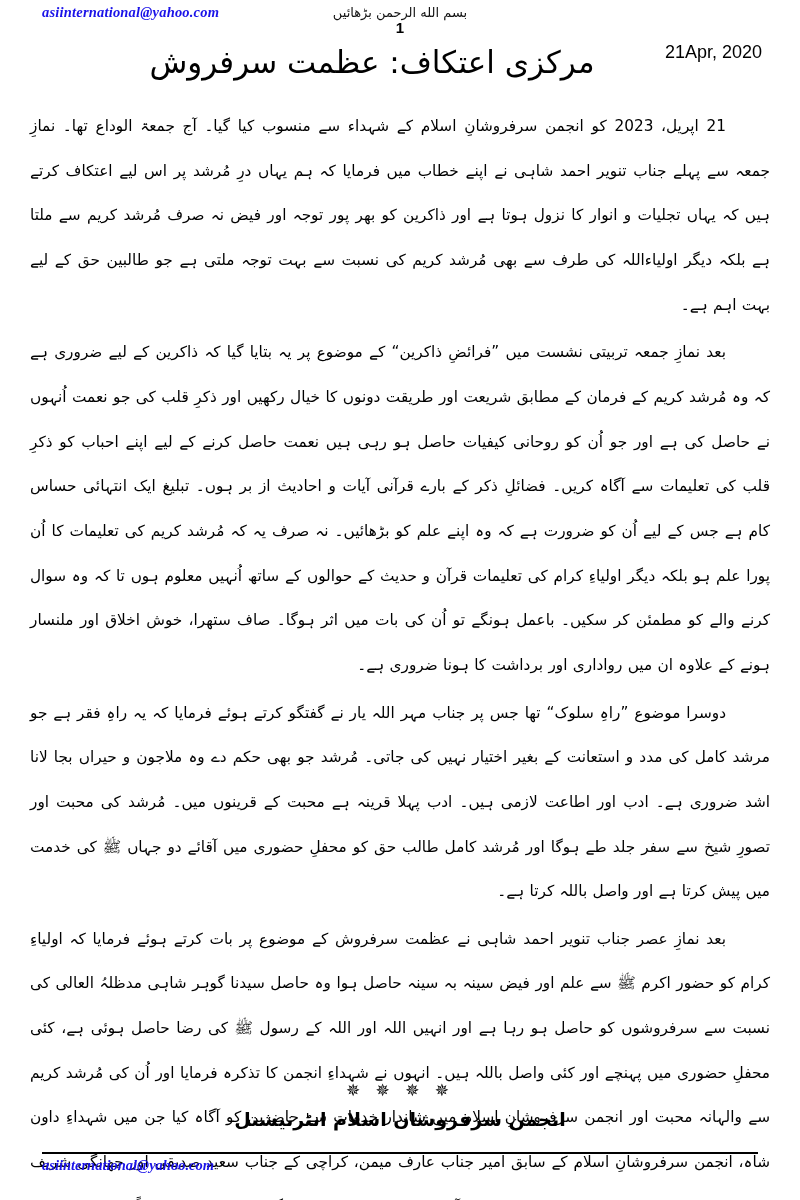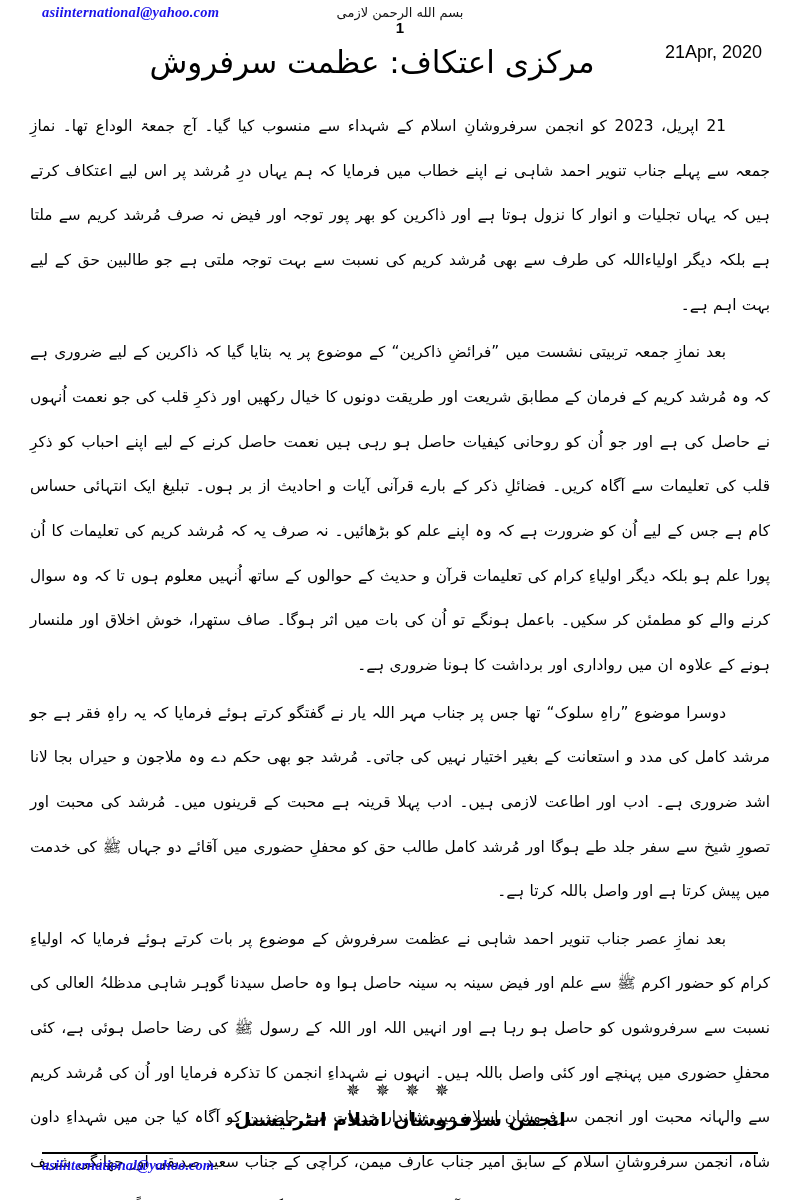--- a/index.html
+++ b/index.html
@@ -207,7 +207,7 @@
   <div class="header">
     <div class="header-email">asiinternational@yahoo.com</div>
 
-    <div class="bismillah">بسم الله الرحمن لازمی</div>
+    <div class="bismillah">بسم الله الرحمن بڑھائیں</div>
 
     <div class="page-number">1</div>
 

